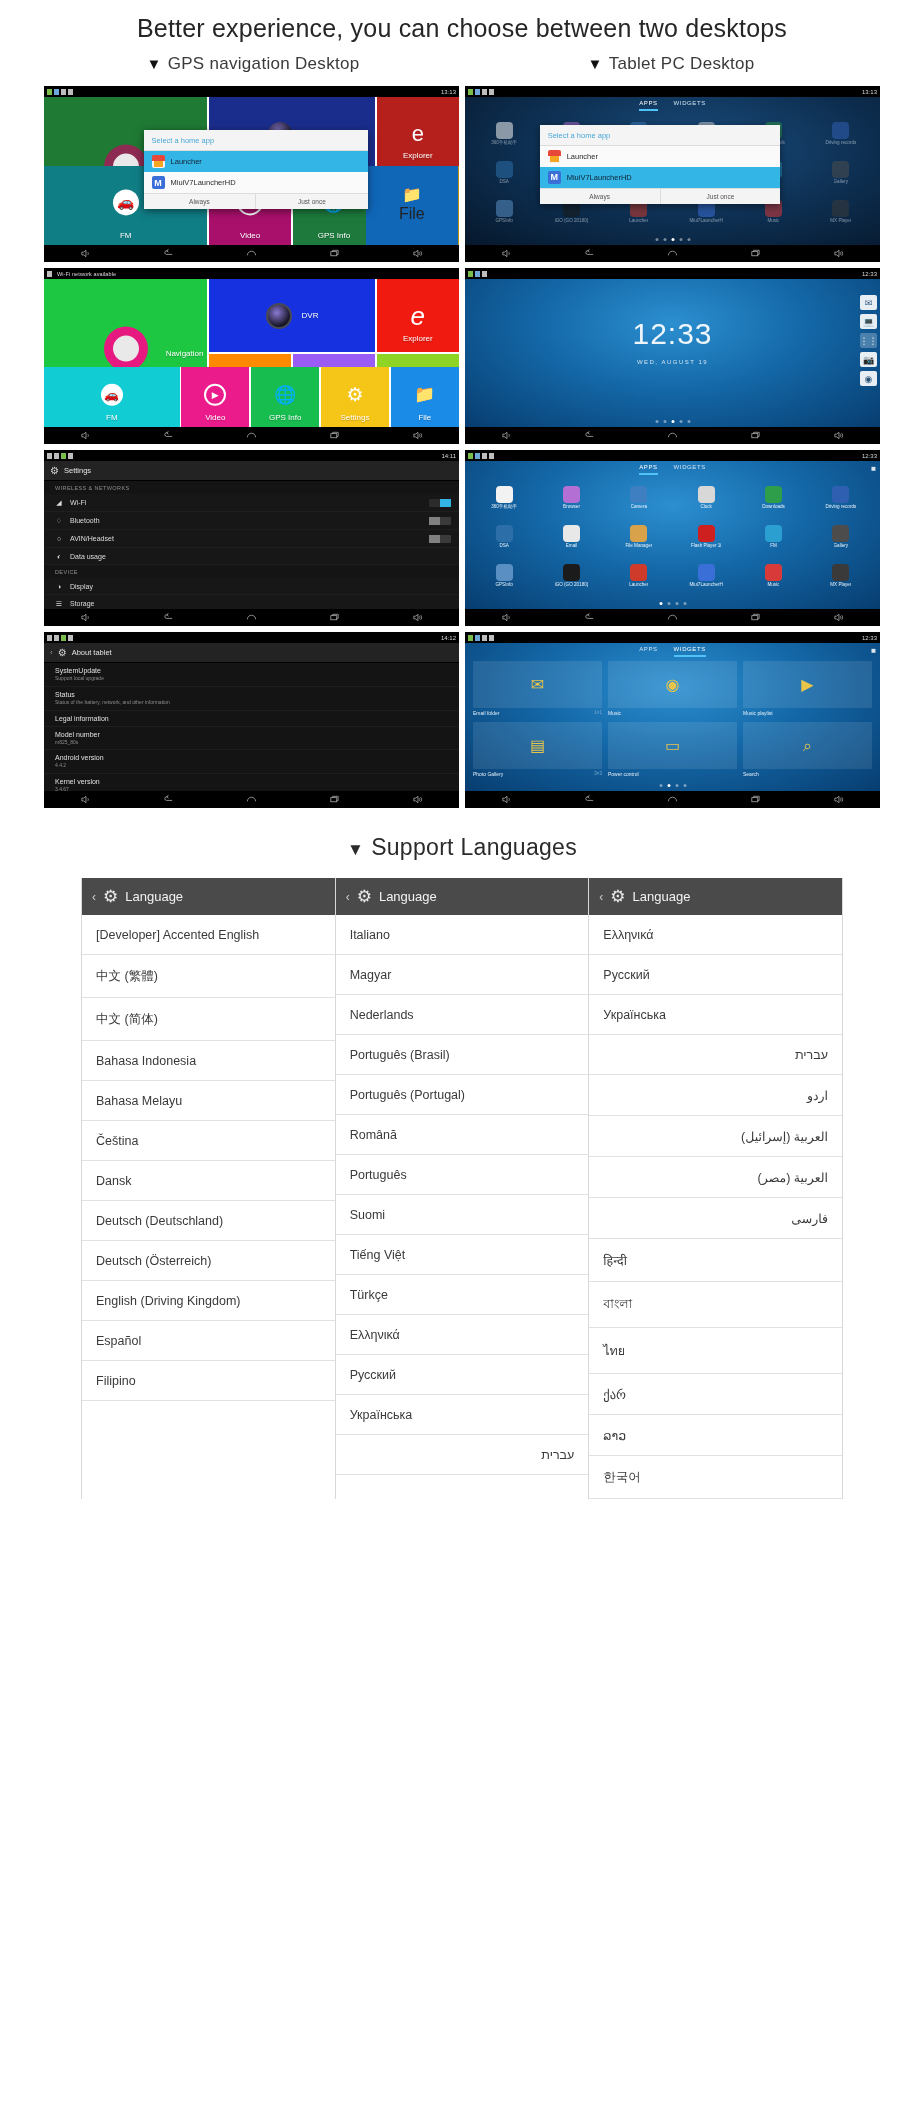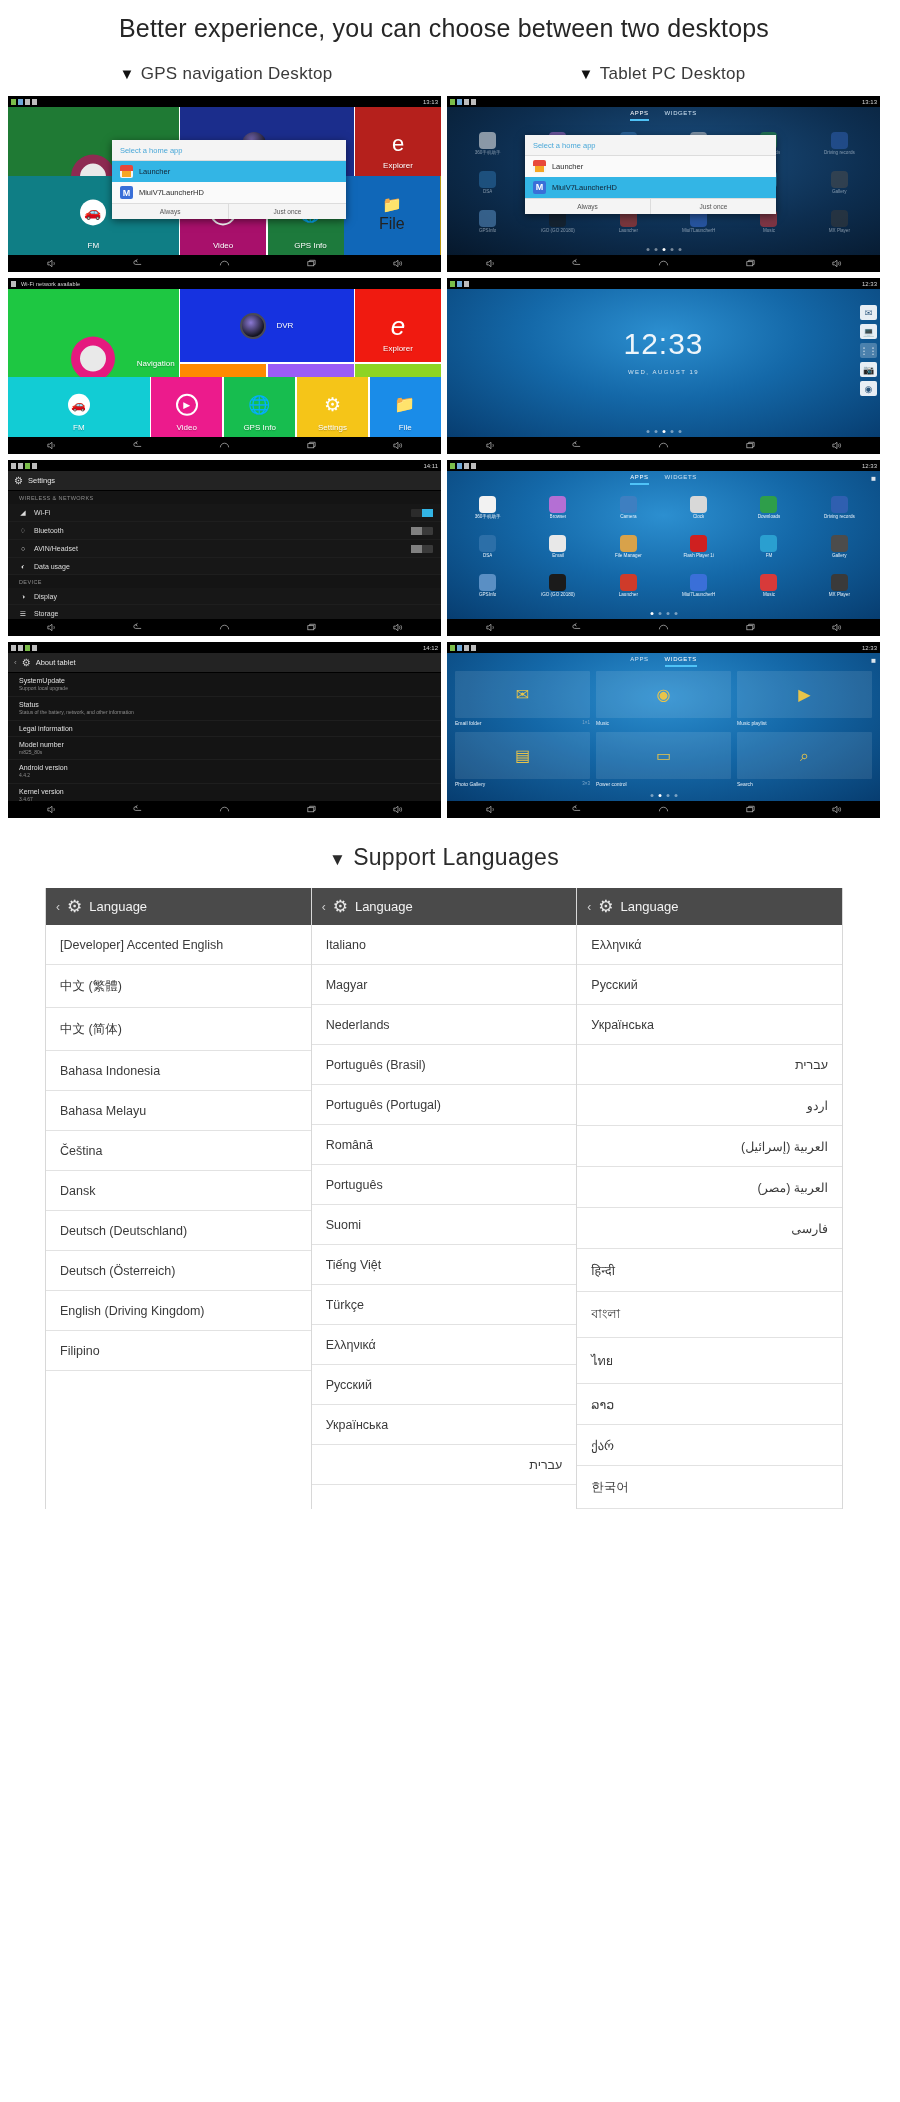--- a/index.html
+++ b/index.html
@@ -9,7 +9,7 @@
     font-family: "Liberation Sans", sans-serif;
     color: #222;
   }
-  .page { width: 888px; position: relative; }
+  .page { width: 888px; position: relative; padding-left: 36px; }
 
   
   .headline {

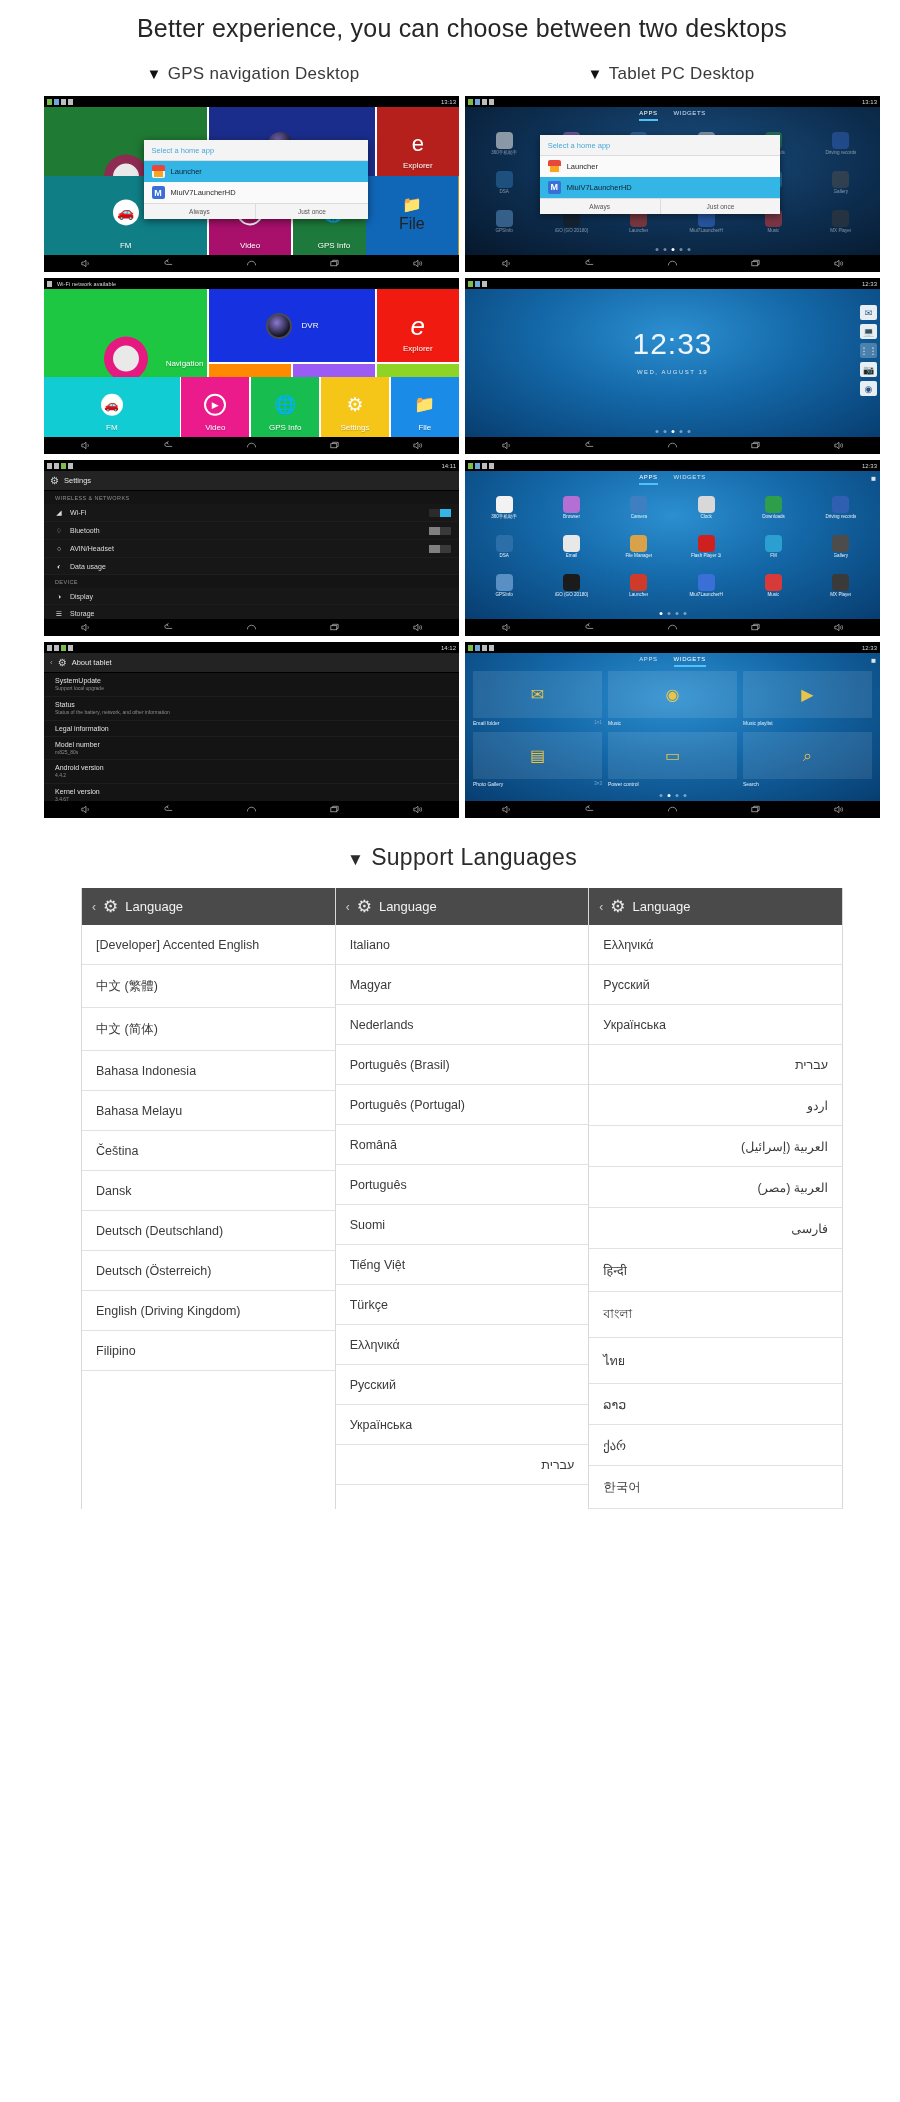--- a/index.html
+++ b/index.html
@@ -22,7 +22,7 @@
   }
   .subhead-row {
     display: flex;
-    margin-top: 21px;
+    margin-top: 11px;
     padding: 0 8px;
   }
   .subhead {

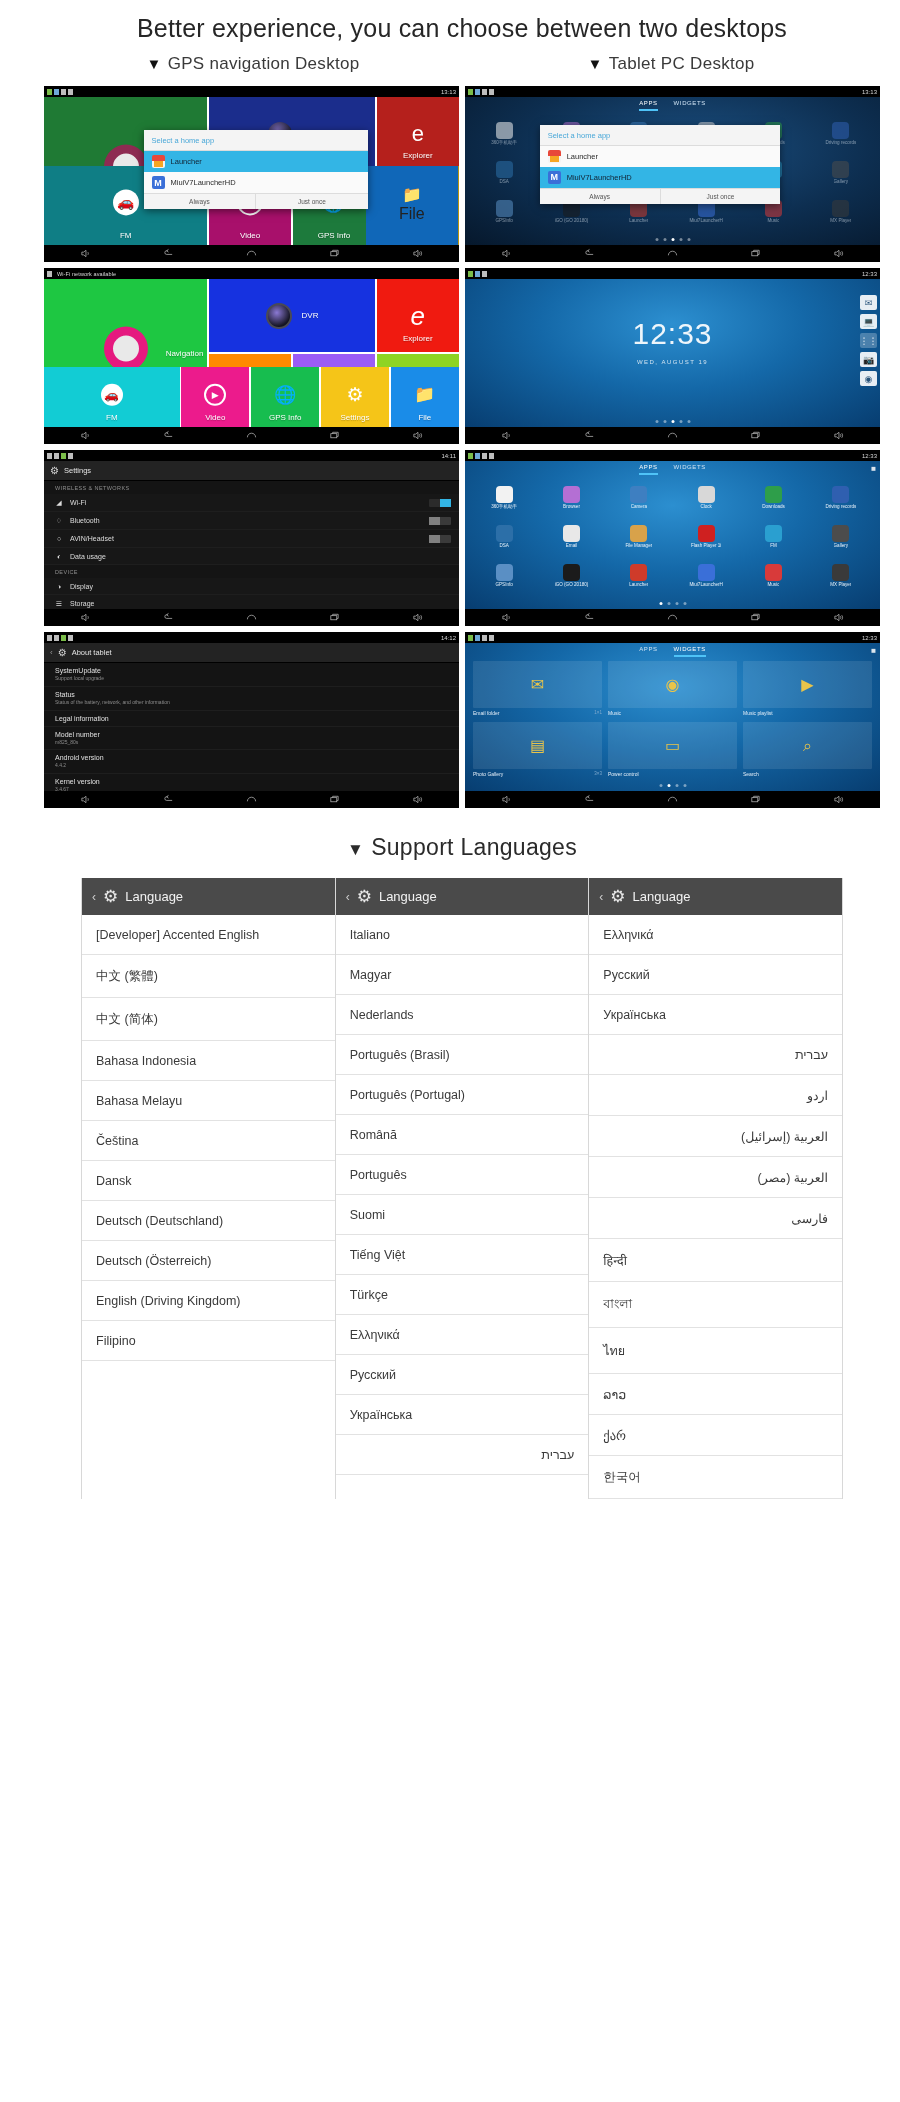--- a/index.html
+++ b/index.html
@@ -1164,6 +1164,7 @@
         <div class="lang-item">Deutsch (Deutschland)</div>
         <div class="lang-item">Deutsch (Österreich)</div>
         <div class="lang-item">English (Driving Kingdom)</div>
+        <div class="lang-item">Español</div>
         <div class="lang-item">Filipino</div>
       </div>
       <div class="lang-col">

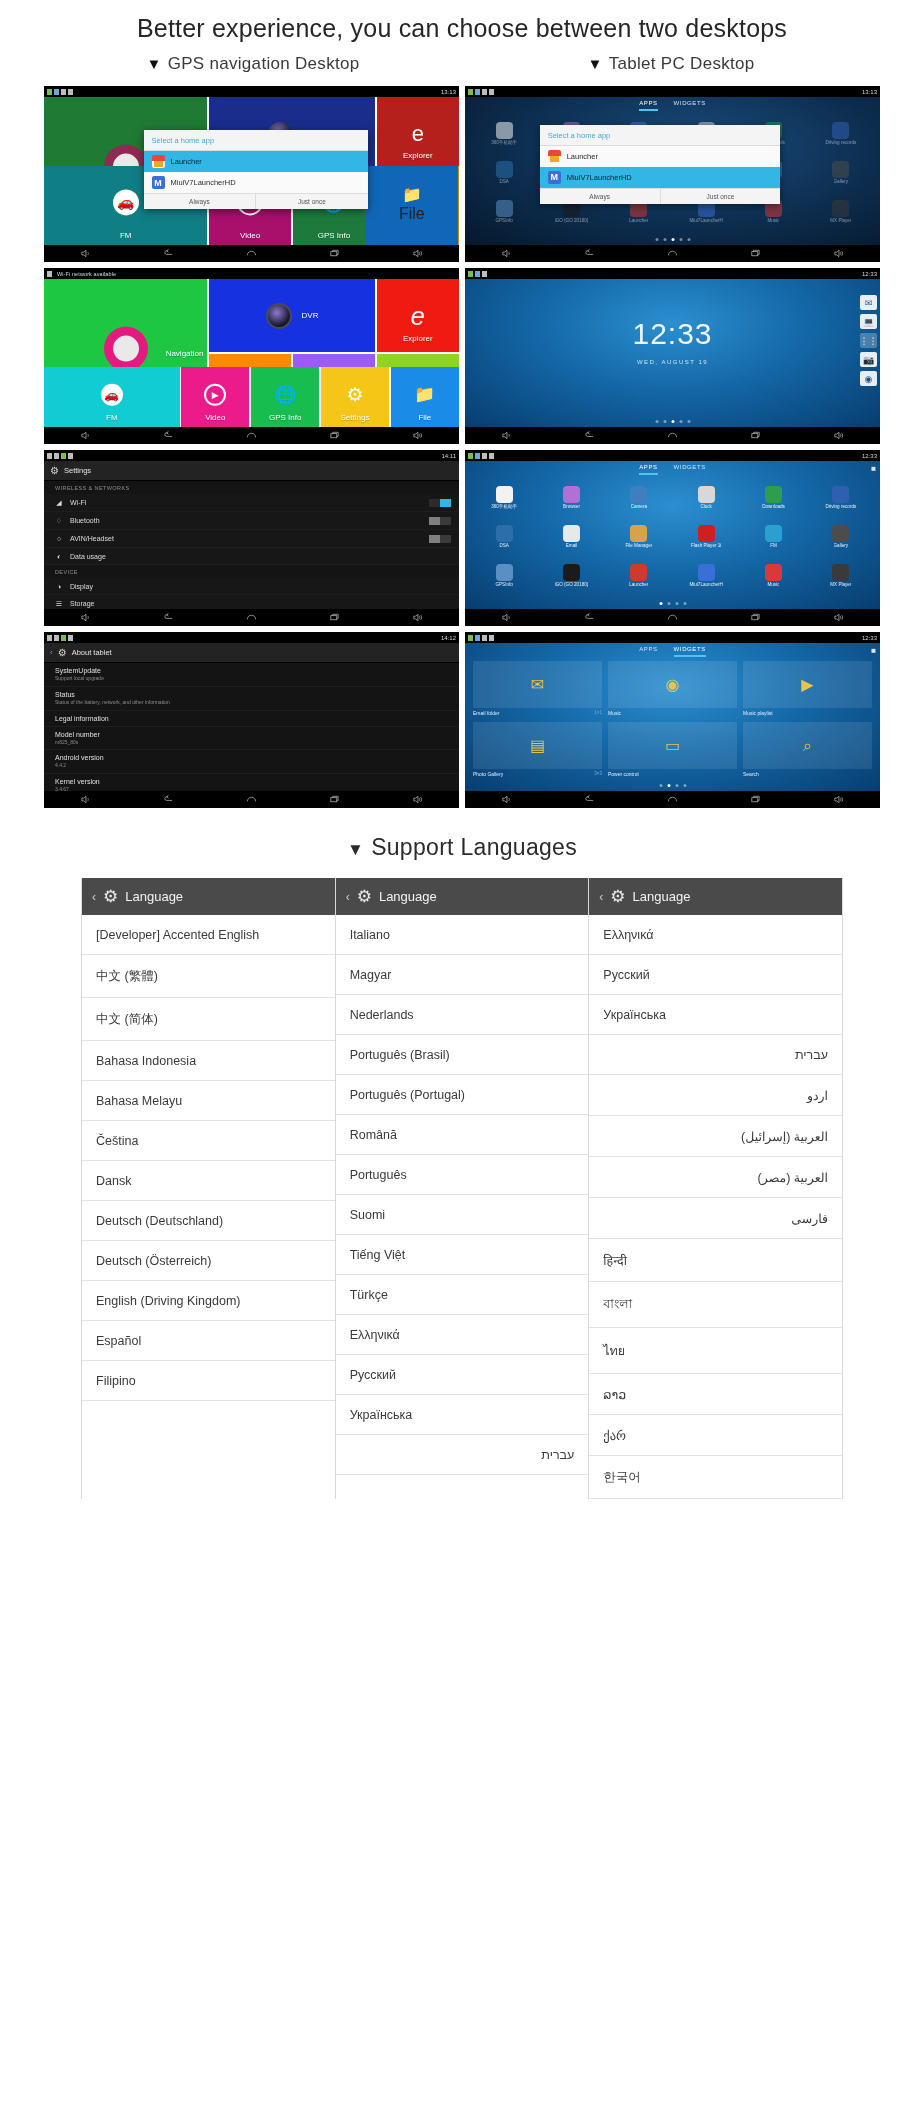--- a/index.html
+++ b/index.html
@@ -1205,8 +1205,8 @@
         <div class="lang-item">हिन्दी</div>
         <div class="lang-item">বাংলা</div>
         <div class="lang-item">ไทย</div>
+        <div class="lang-item">ქარ</div>
         <div class="lang-item">ລາວ</div>
-        <div class="lang-item">ქარ</div>
         <div class="lang-item">한국어</div>
       </div>
     </div>

